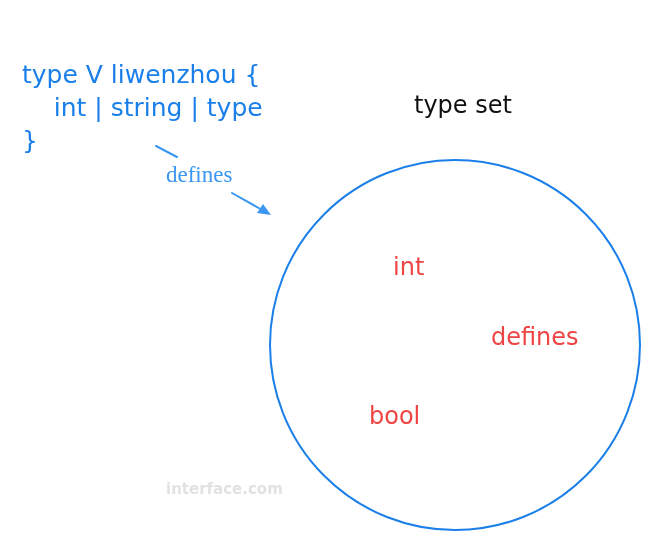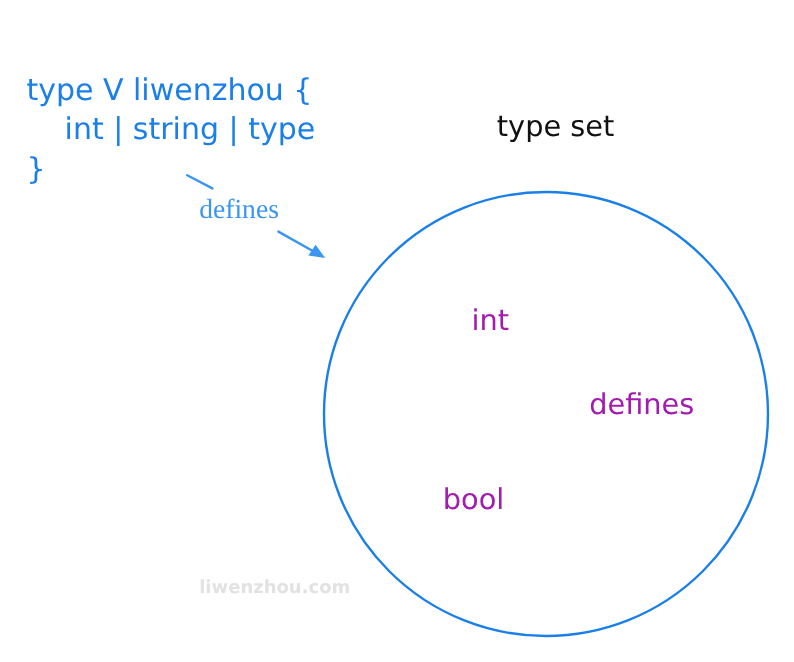--- a/index.html
+++ b/index.html
@@ -7,7 +7,7 @@
            font-family: "DejaVu Sans", sans-serif; }
     .abs { position: absolute; white-space: pre; }
     .code { color: #1a7fe8; font-size: 25px; line-height: 34px; }
-    .label-blue { color: #a21caf; font-size: 24px; }
+    .label-blue { color: #ef4444; font-size: 24px; }
     .label-black { color: #111111; font-size: 24px; }
     .defines { color: #3a96f0; font-size: 23px; }
     .watermark { color: #e2e2e2; font-size: 15px; font-weight: bold; }

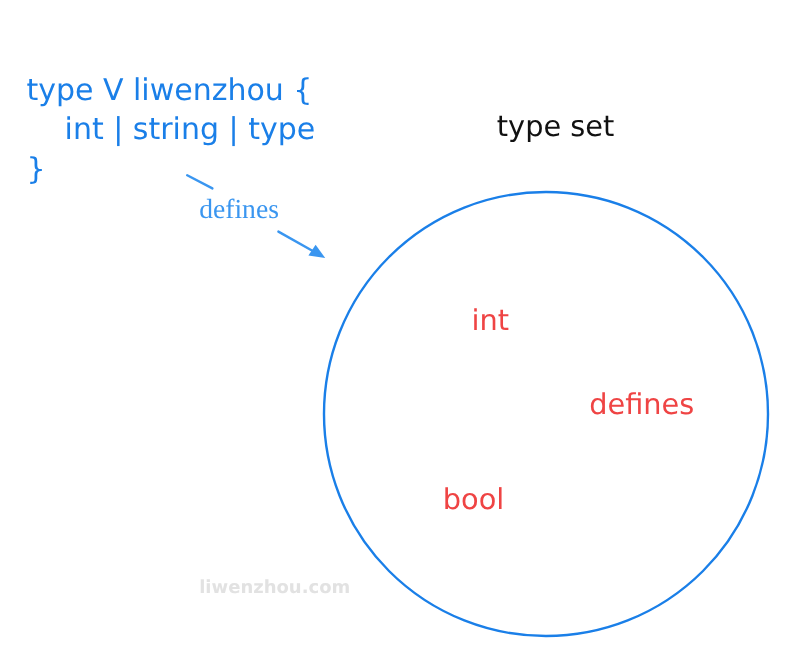--- a/index.html
+++ b/index.html
@@ -39,6 +39,6 @@
 <div class="abs label-blue" style="left:491px; top:323px;">defines</div>
 <div class="abs label-blue" style="left:369px; top:402px;">bool</div>
 
-<div class="abs watermark" style="left:166px; top:480px;">liwenzhou.com</div>
+<div class="abs watermark" style="left:166px; top:480px;">interface.com</div>
 
 </body></html>

